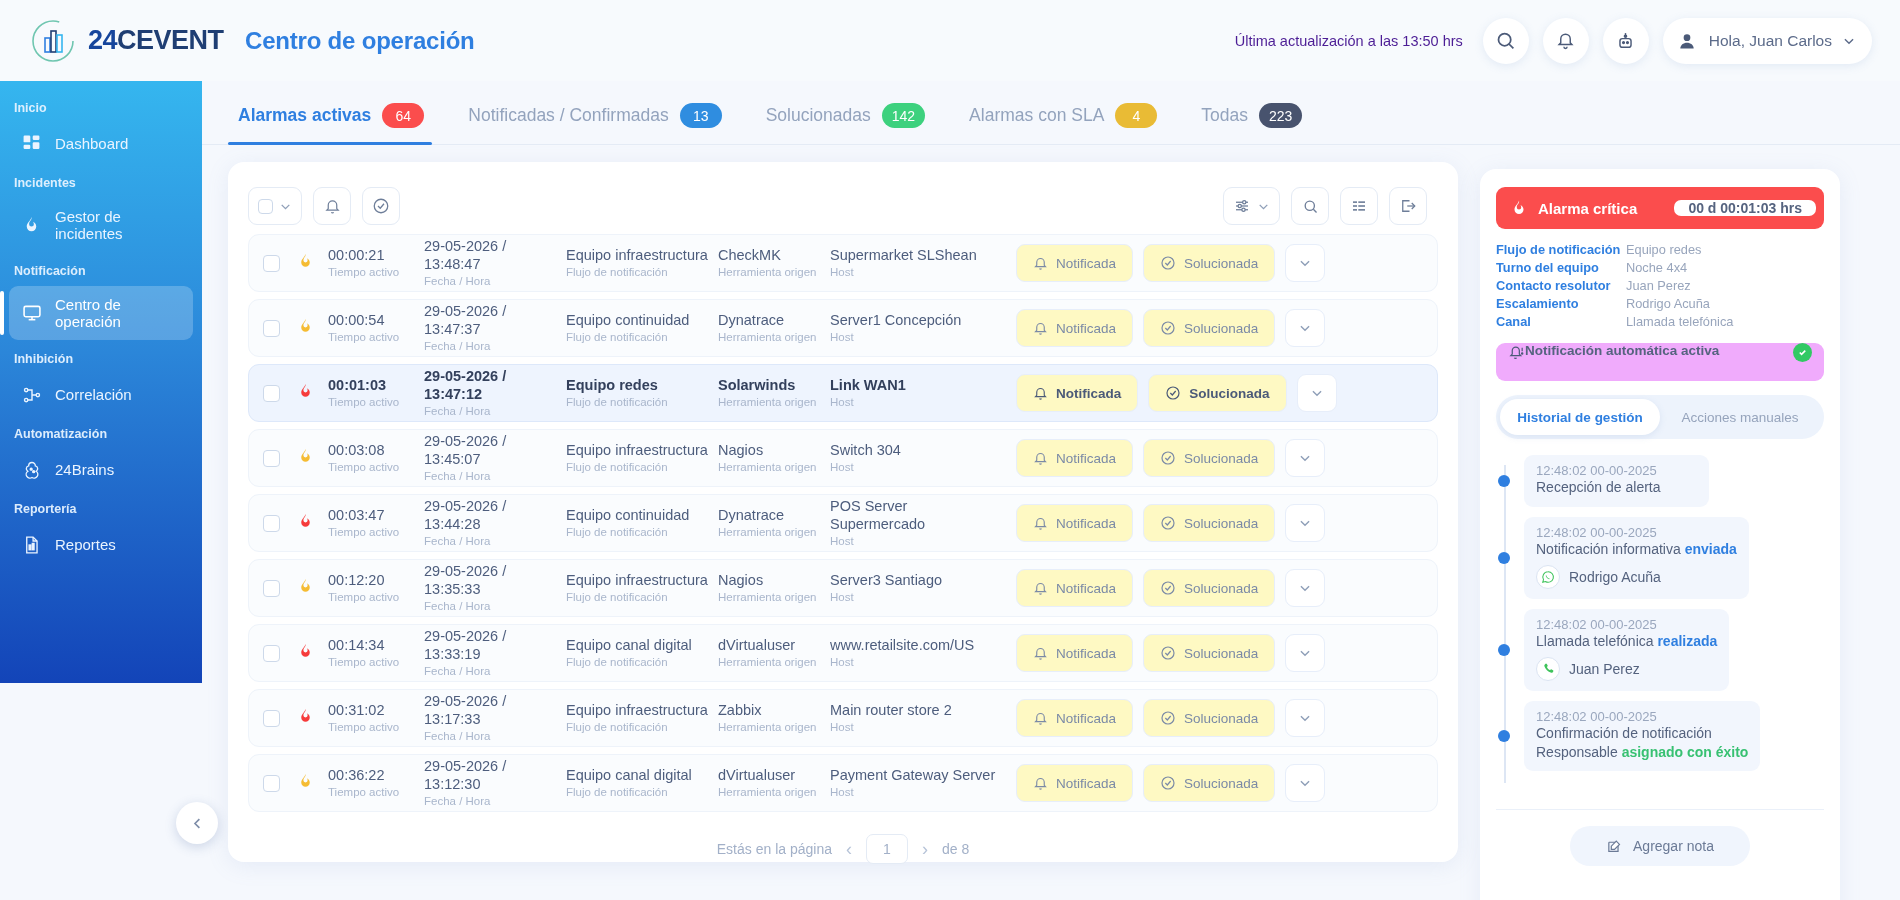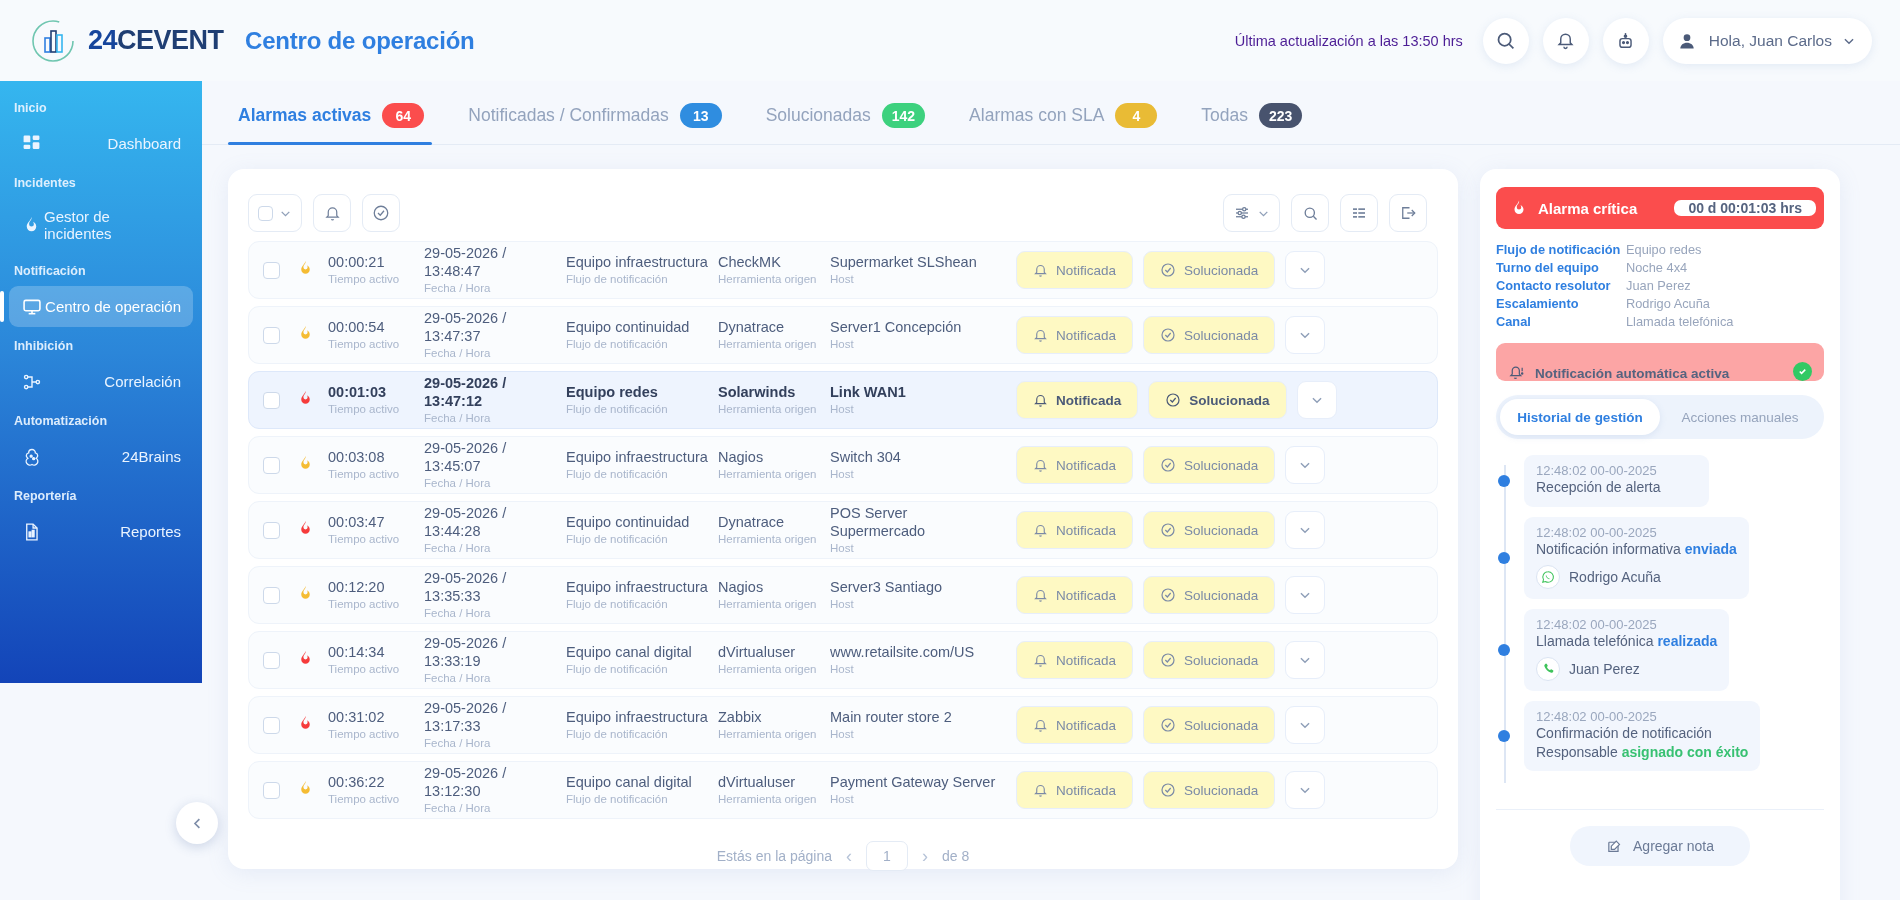--- a/index.html
+++ b/index.html
@@ -71,7 +71,7 @@
     content:""; position:absolute;left:0;right:14px;bottom:-1px;height:3px;background:#2f7fe0;border-radius:2px;
   }
   .pill{
-    min-width:42px;height:25px;border-radius:13px;color:#fff;font-size:14px;font-weight:bold;
+    min-width:42px;height:25px;border-radius:13px;color:#fff;font-size:14px;font-weight:normal;
     display:flex;align-items:center;justify-content:center;padding:0 10px;
   }
 

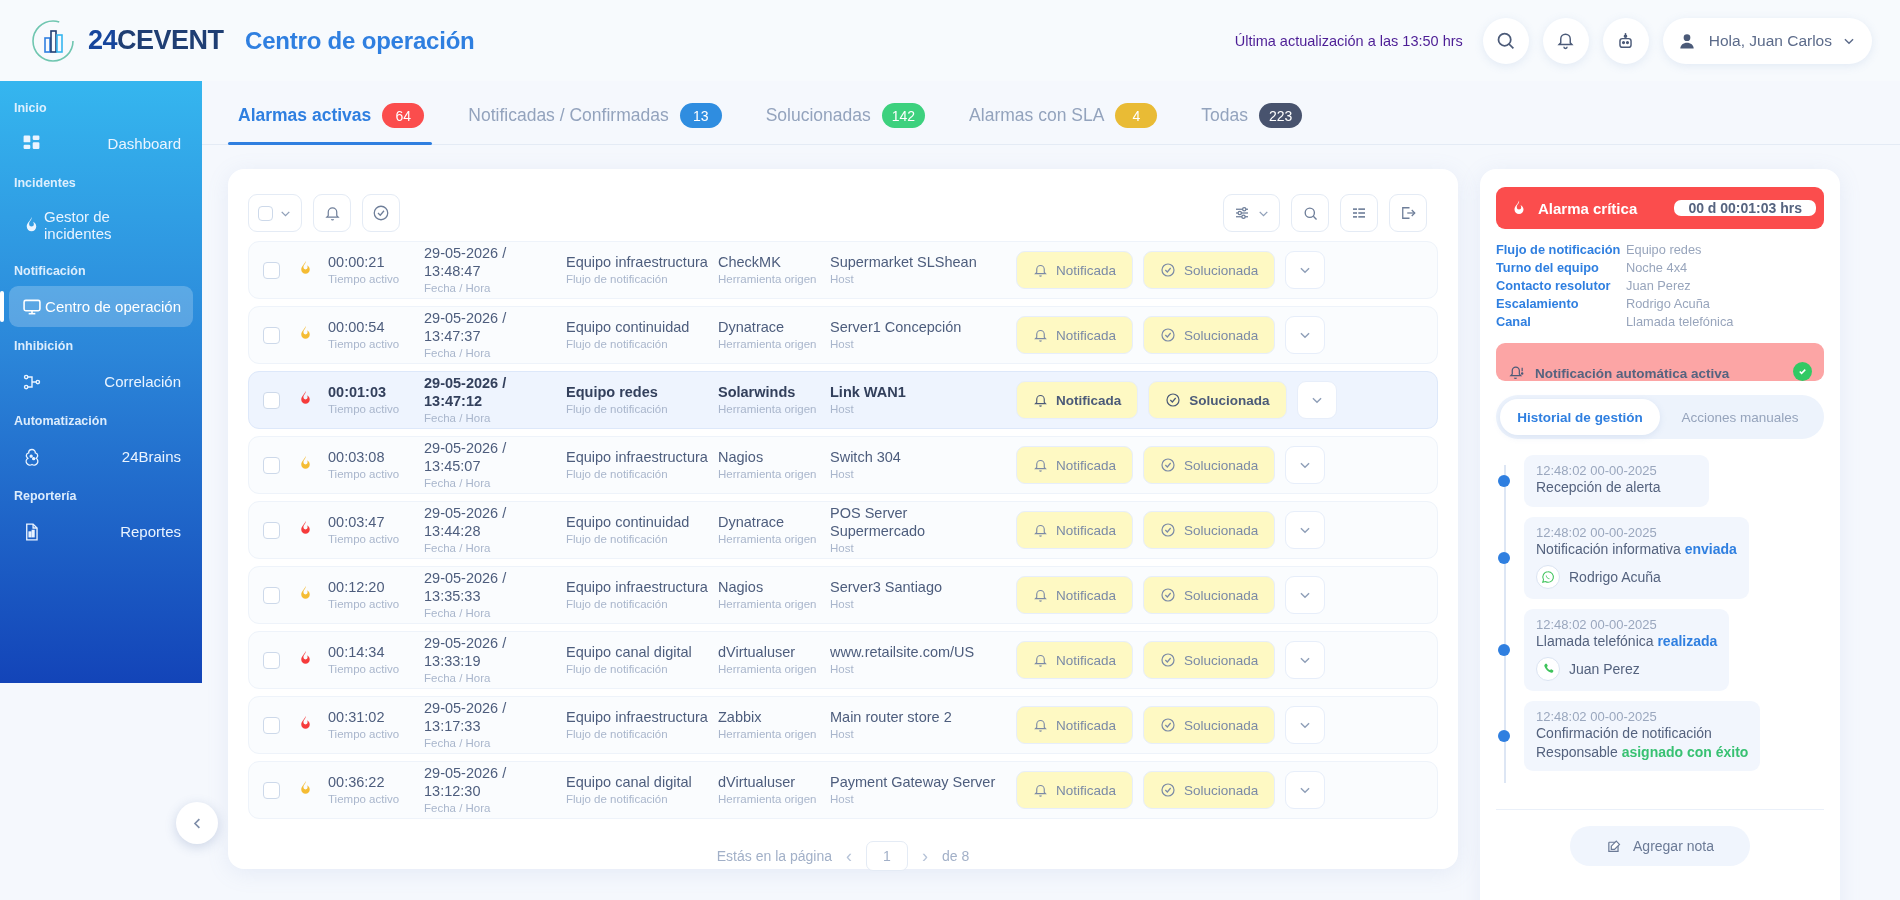--- a/index.html
+++ b/index.html
@@ -43,9 +43,9 @@
   }
   .nav-section{ color:#e6f3ff; font-size:12.5px; padding:10px 0 6px 14px; font-weight:bold; opacity:.95;}
   .nav-item{
-    display:flex;align-items:center;gap:2px;
+    display:flex;align-items:center;gap:13px;
     margin:2px 9px; padding:10px 12px; border-radius:9px;
-    color:#eaf4ff; font-size:15px; cursor:pointer; position:relative;justify-content:space-between;
+    color:#eaf4ff; font-size:15px; cursor:pointer; position:relative;
   }
   .nav-item.active{ background:rgba(255,255,255,.22); color:#fff; }
   .nav-item.active::before{

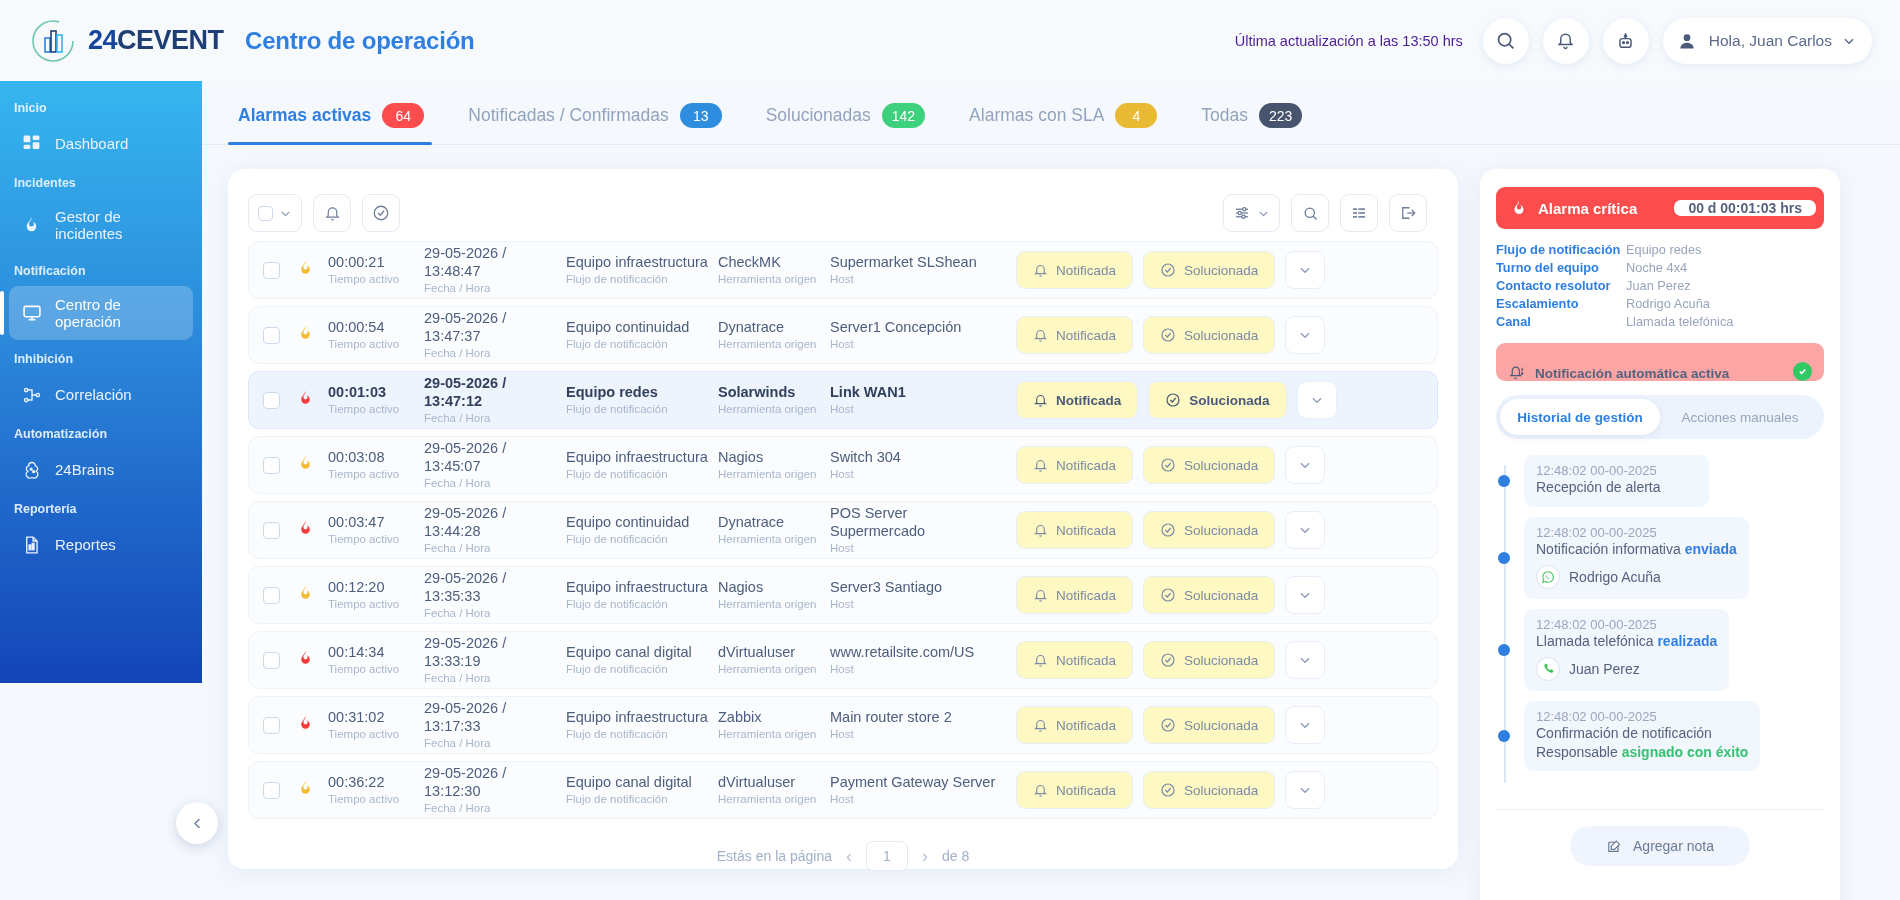--- a/index.html
+++ b/index.html
@@ -77,7 +77,7 @@
 
   
   .card{
-    position:absolute; left:26px; top:88px; width:1230px; height:700px;
+    position:absolute; left:26px; top:81px; width:1230px; height:700px;
     background:#fff; border-radius:16px; box-shadow:0 4px 22px rgba(120,150,200,.13);
     padding:18px 20px 0 20px;
   }

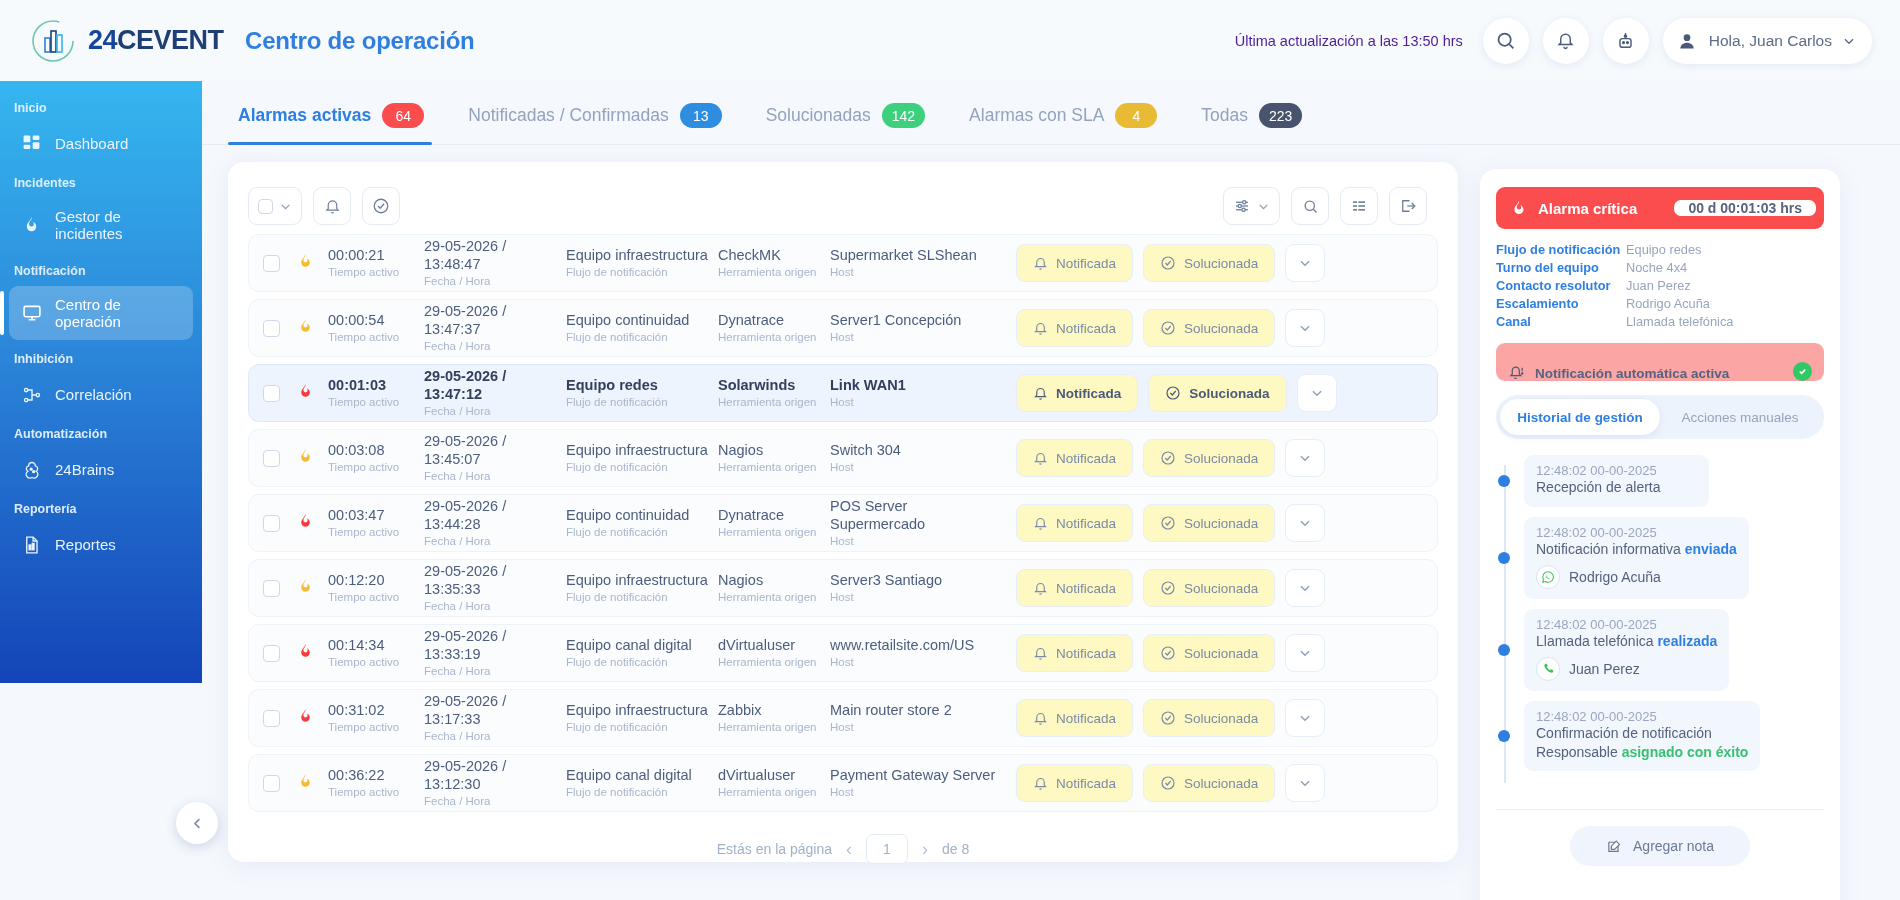--- a/index.html
+++ b/index.html
@@ -141,8 +141,8 @@
   .kv .v{ color:#98a5bc;}
   .kvs{ margin-top:13px; }
   .auto-note{
-    margin-top:14px;height:38px;border-radius:9px;background:#fca5a5;display:flex;align-items:flex-end;
-    gap:10px;padding:0 12px;font-size:13.5px;color:#55637f;font-weight:bold;
+    margin-top:14px;height:38px;border-radius:9px;background:#f0abfc;display:flex;align-items:flex-start;
+    padding:0 12px;font-size:13.5px;color:#55637f;font-weight:bold;
   }
   .ok-dot{ margin-left:auto; width:19px;height:19px;border-radius:50%;background:#31c964;display:flex;align-items:center;justify-content:center;}
   .seg{

